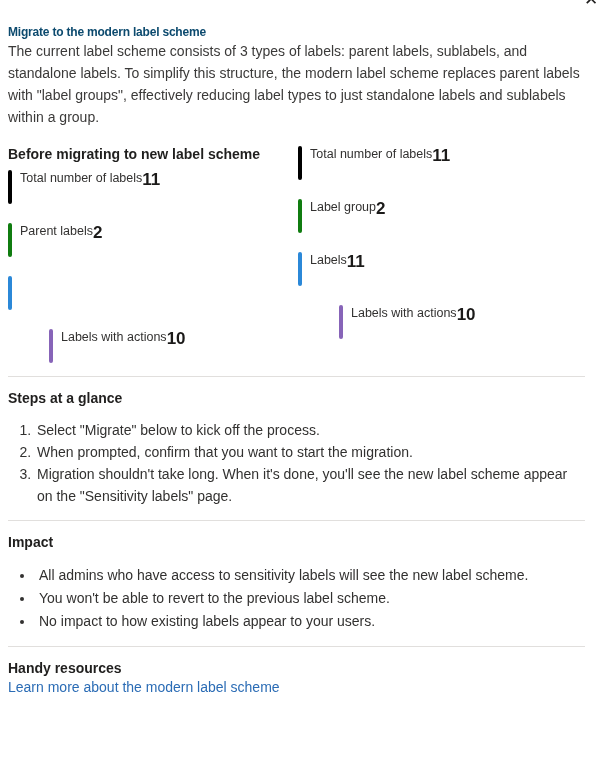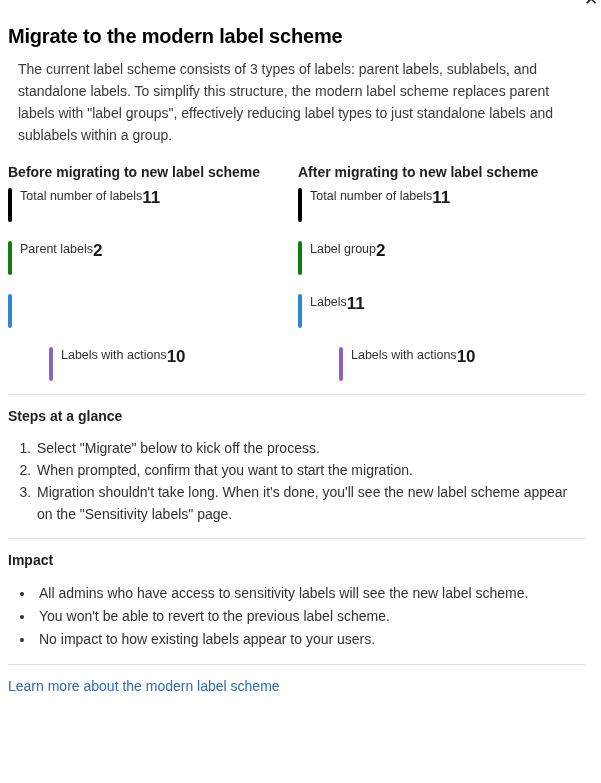--- a/index.html
+++ b/index.html
@@ -33,9 +33,9 @@
   }
 
   h1.page-title {
-    font-size: 20px;
+    font-size: 12px;
     font-weight: 700;
-    color: #000000;
+    color: #0c4a6e;
     margin: 25px 0 1px 0;
     letter-spacing: -0.2px;
   }

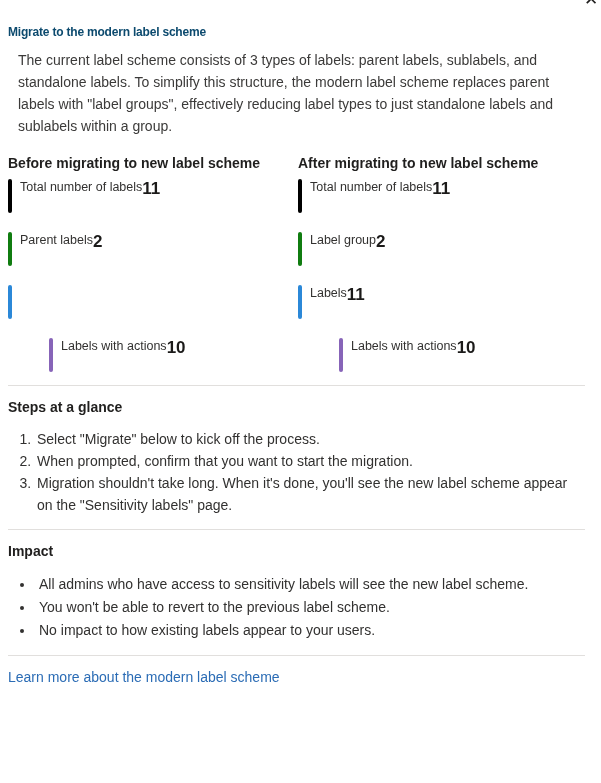--- a/index.html
+++ b/index.html
@@ -41,7 +41,7 @@
   }
 
   p.intro {
-    margin: 10px;
+    margin: 0;
     line-height: 22px;
     color: #3b3a39;
     max-width: 578px;

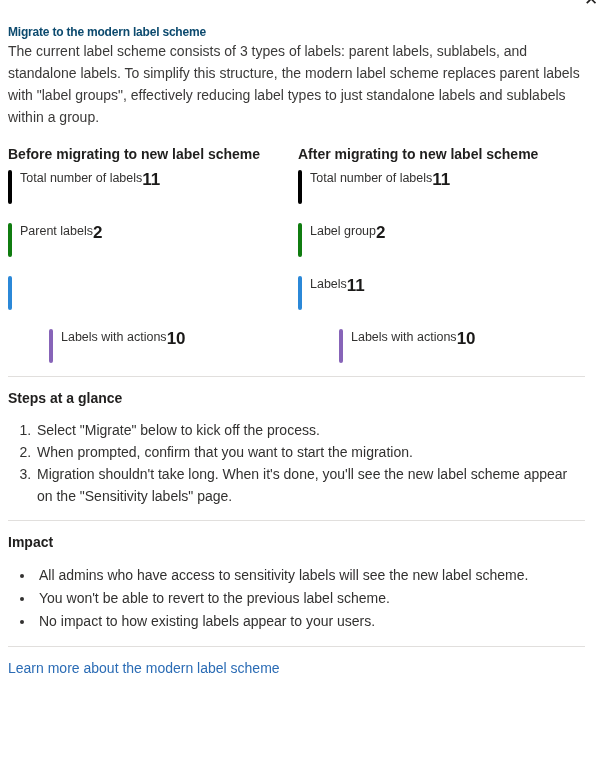--- a/index.html
+++ b/index.html
@@ -167,7 +167,6 @@
     </div>
 
     <div class="column">
-      <h3 class="col-heading">After migrating to new label scheme</h3>
 
       <div class="stat">
         <span class="stat-bar" style="background: rgb(0, 0, 0);"></span>

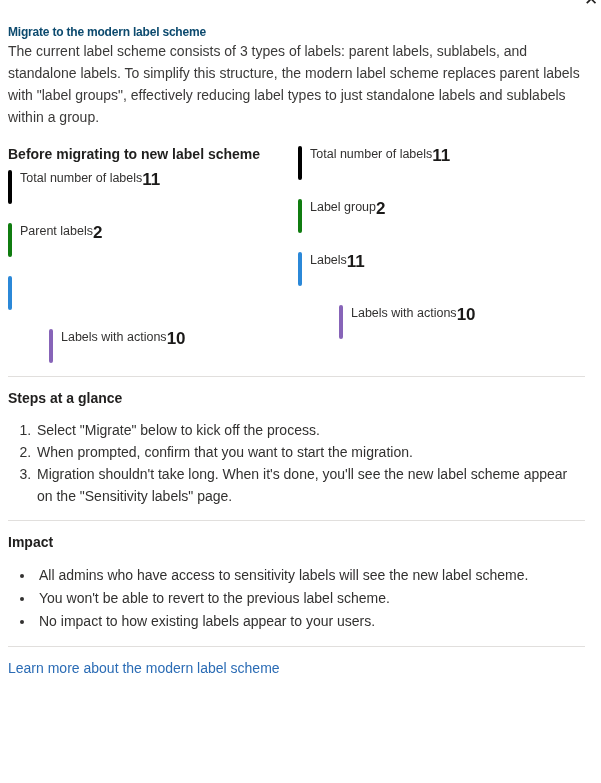--- a/index.html
+++ b/index.html
@@ -229,6 +229,7 @@
   <hr class="divider">
 
   <div class="resources">
+    <h2 class="section-heading">Handy resources</h2>
     <a class="resource-link">Learn more about the modern label scheme</a>
   </div>
 

